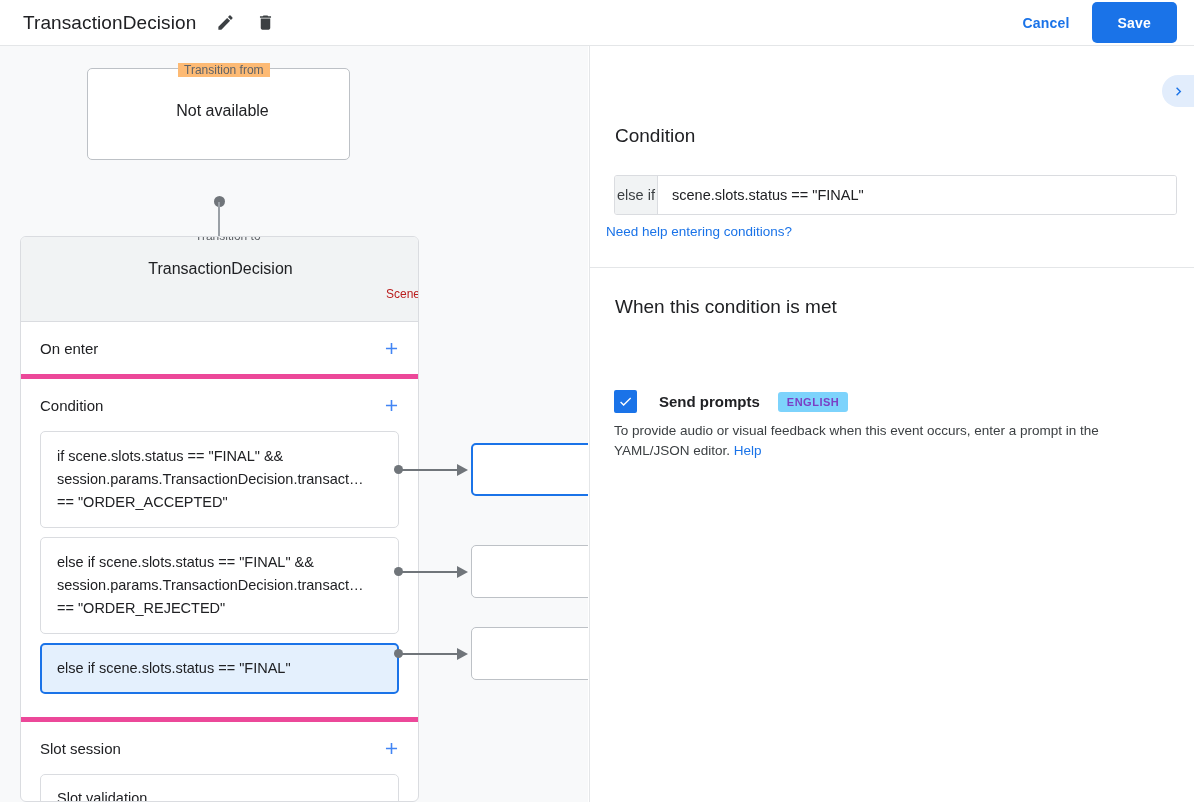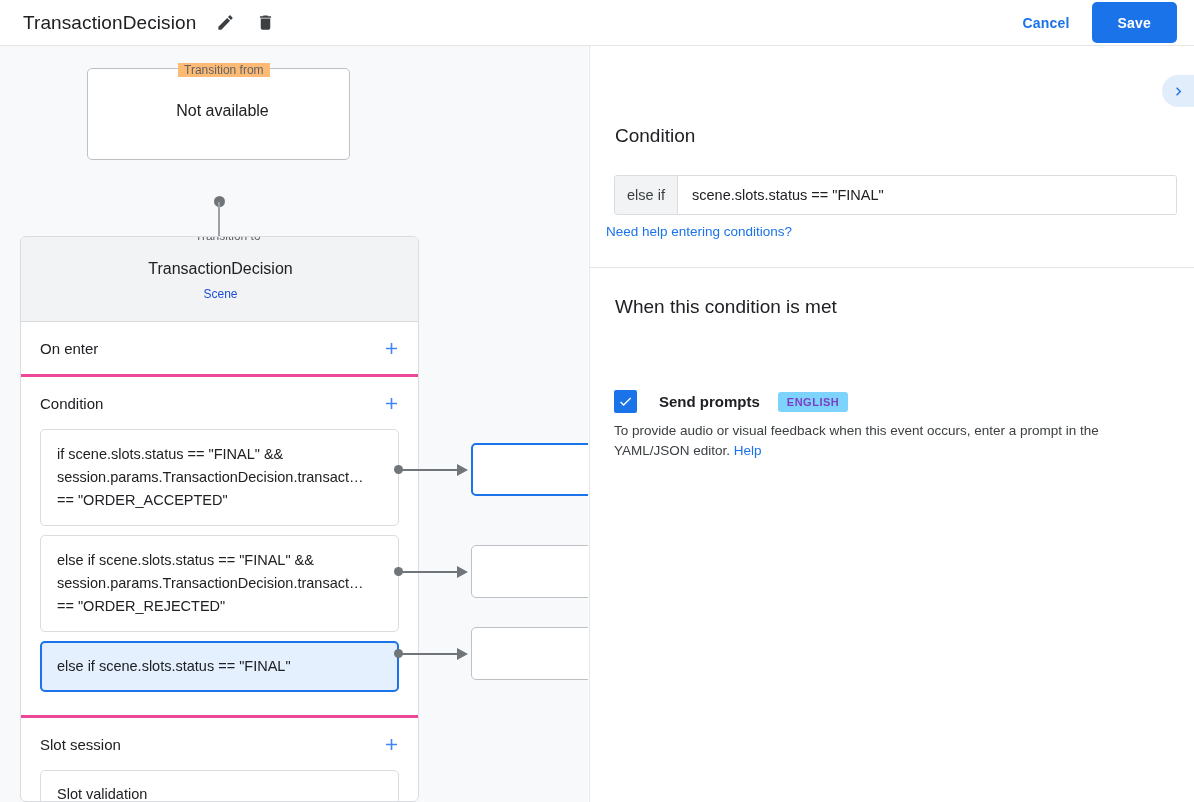--- a/index.html
+++ b/index.html
@@ -199,7 +199,7 @@
     display: flex; align-items: stretch; overflow: hidden;
   }
   #condition-prefix {
-    width: 63px; background: #f1f3f4;
+    width: 43px; background: #f1f3f4;
     border-right: 1px solid #dadce0;
     display: flex; align-items: center; justify-content: center;
     font-size: 14.5px; color: #3c4043;

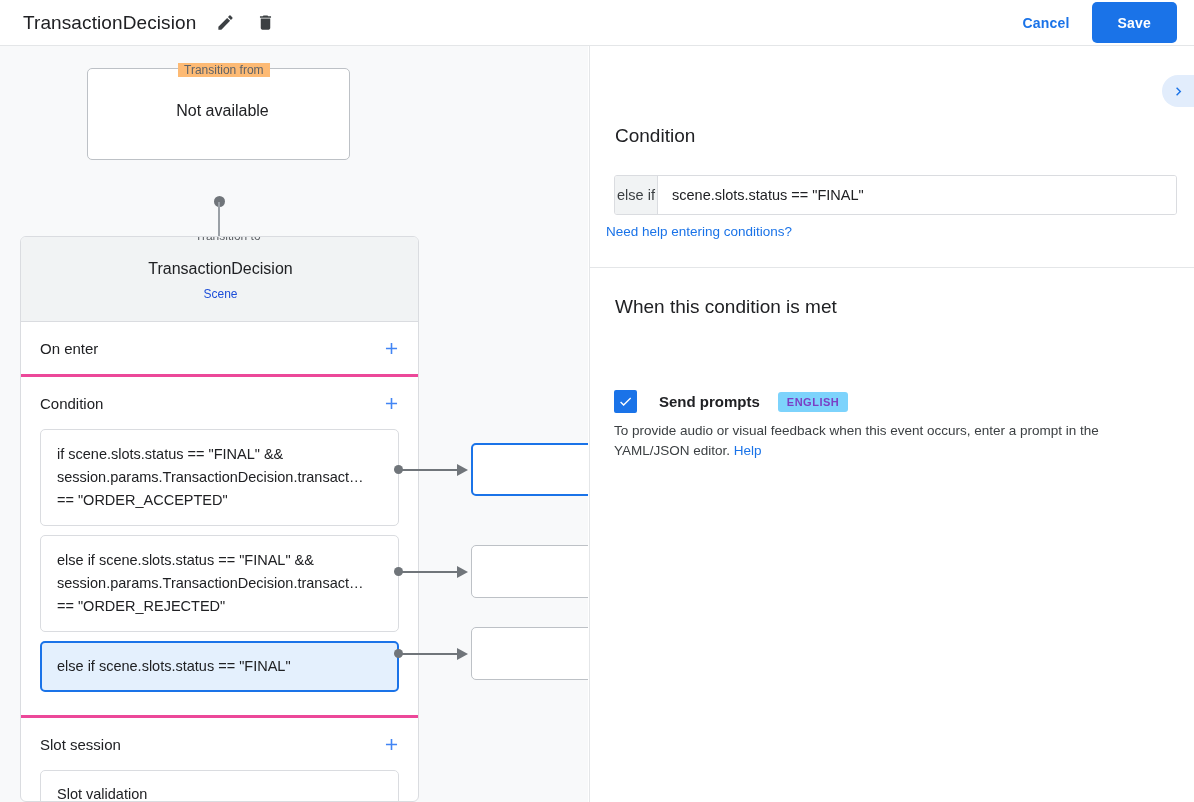--- a/index.html
+++ b/index.html
@@ -115,7 +115,7 @@
   }
   #scene-type {
     position: absolute; left: 0; top: 50px; width: 399px;
-    text-align: center; font-size: 12px; color: #1d4ed8;
+    text-align: right; font-size: 12px; color: #b91c1c;
   }
 
   .section { border-bottom: 3px solid #ec4899; }

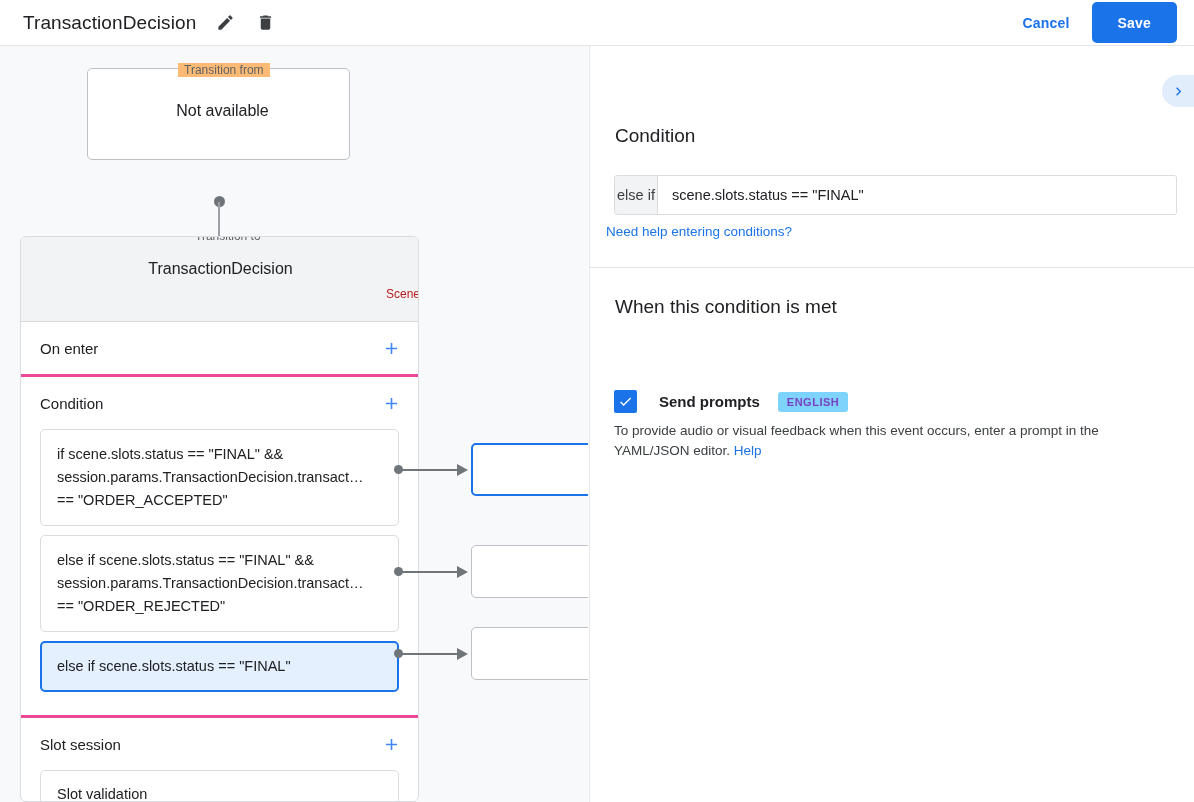--- a/index.html
+++ b/index.html
@@ -118,7 +118,7 @@
     text-align: right; font-size: 12px; color: #b91c1c;
   }
 
-  .section { border-bottom: 3px solid #ec4899; }
+  .section { border-bottom: 5px solid #ec4899; }
   .section-head {
     display: flex; align-items: center;
     height: 52px; padding: 0 16px 0 19px;

